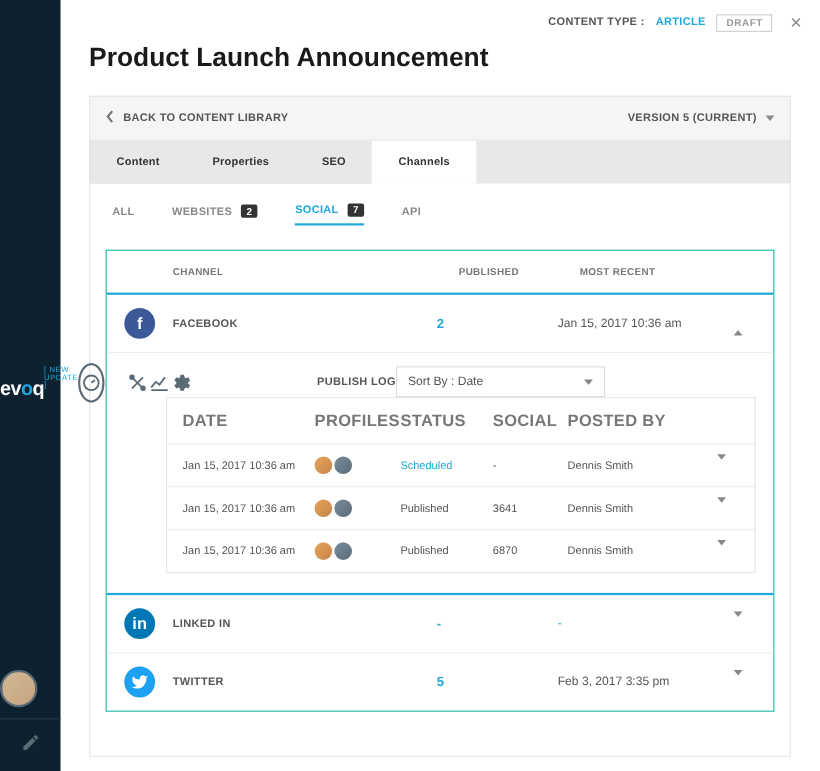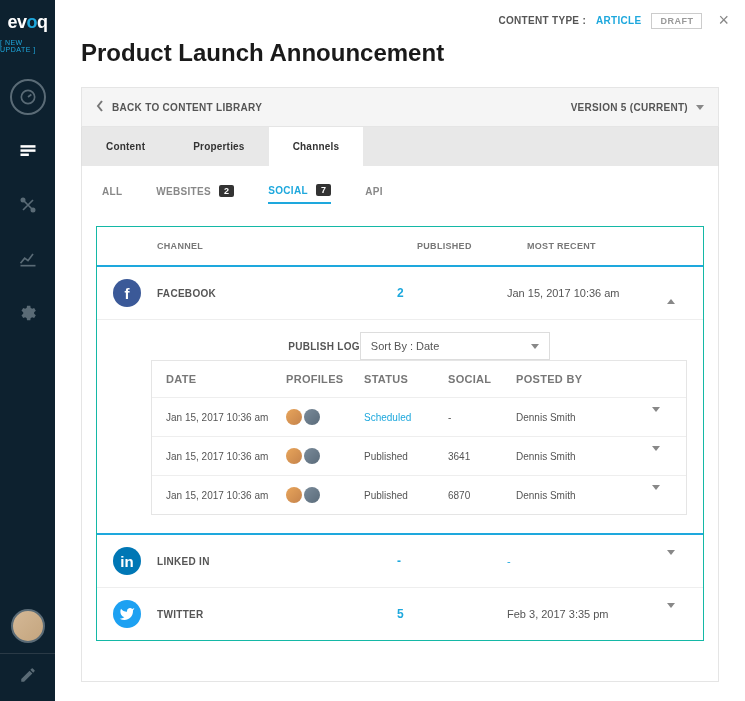--- a/index.html
+++ b/index.html
@@ -147,6 +147,7 @@
     <div class="tabs">
       <div class="tab">Content</div>
       <div class="tab">Properties</div>
+      <div class="tab">SEO</div>
       <div class="tab active">Channels</div>
     </div>
 

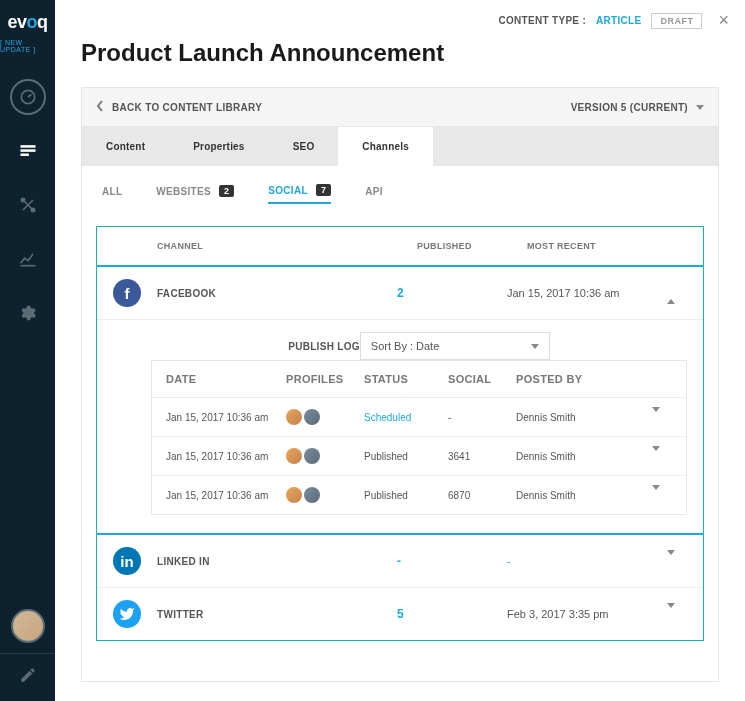--- a/index.html
+++ b/index.html
@@ -4,7 +4,7 @@
 <style>
 *{margin:0;padding:0;box-sizing:border-box;font-family:-apple-system,BlinkMacSystemFont,"Segoe UI",Arial,sans-serif}
 body{background:#fff;width:745px;height:701px;overflow:hidden;display:flex}
-.sidebar{width:55px;background:#0d212f;display:flex;flex-direction:column;align-items:center;padding-top:12px;position:relative;height:701px}
+.sidebar{width:55px;background:#0d212f;display:flex;align-items:center;padding-top:12px;position:relative;height:701px}
 .logo{color:#fff;font-size:18px;font-weight:600;letter-spacing:-0.5px;margin-bottom:6px}
 .logo .q{color:#1ea8dd}
 .new-update{color:#1ea8dd;font-size:7px;letter-spacing:0.5px;margin-bottom:26px}

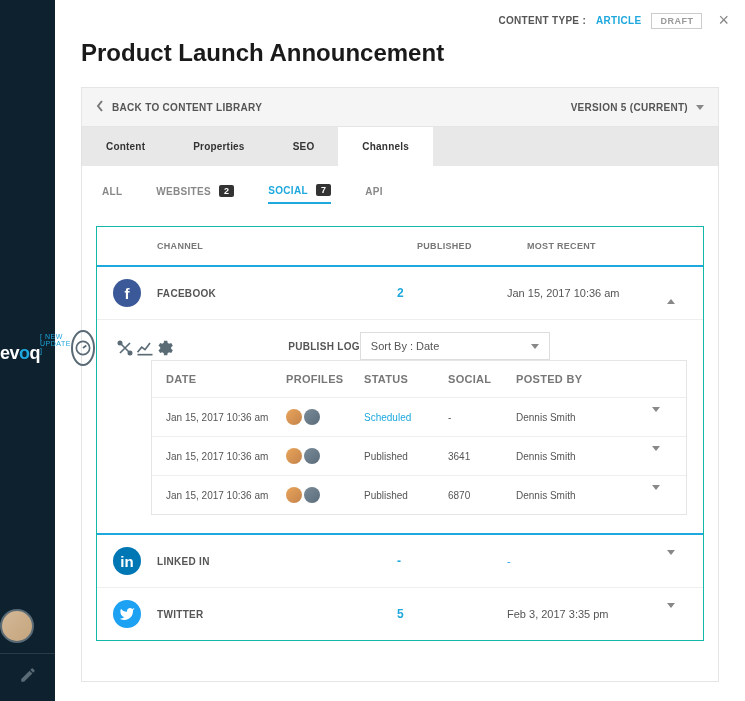--- a/index.html
+++ b/index.html
@@ -56,7 +56,7 @@
 .exp-title{font-size:10px;font-weight:600;color:#555;letter-spacing:0.3px}
 .sort-sel{display:flex;align-items:center;justify-content:space-between;border:1px solid #ddd;padding:7px 10px;font-size:11px;color:#555;width:190px;cursor:pointer}
 .log-table{border:1px solid #e5e5e5}
-.log-thead{display:flex;padding:12px 14px;font-size:11px;color:#777;font-weight:600;letter-spacing:0.3px;border-bottom:1px solid #eee}
+.log-thead{display:flex;padding:12px 14px;font-size:15px;color:#777;font-weight:600;letter-spacing:0.3px;border-bottom:1px solid #eee}
 .lc-date{flex:0 0 120px}
 .lc-prof{flex:0 0 78px}
 .lc-stat{flex:0 0 84px}

